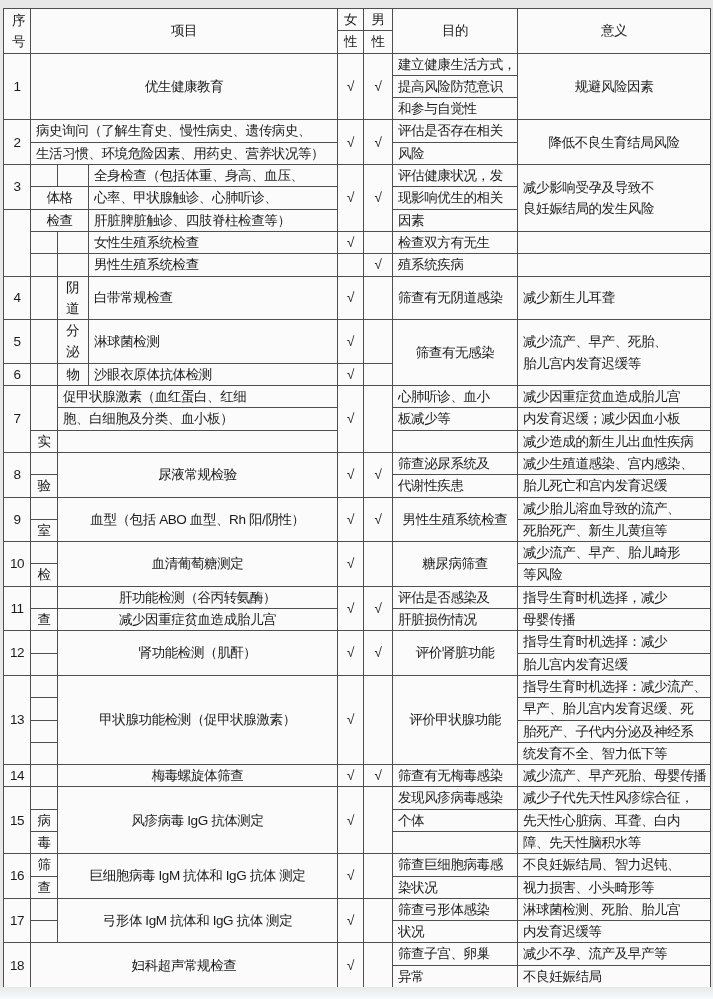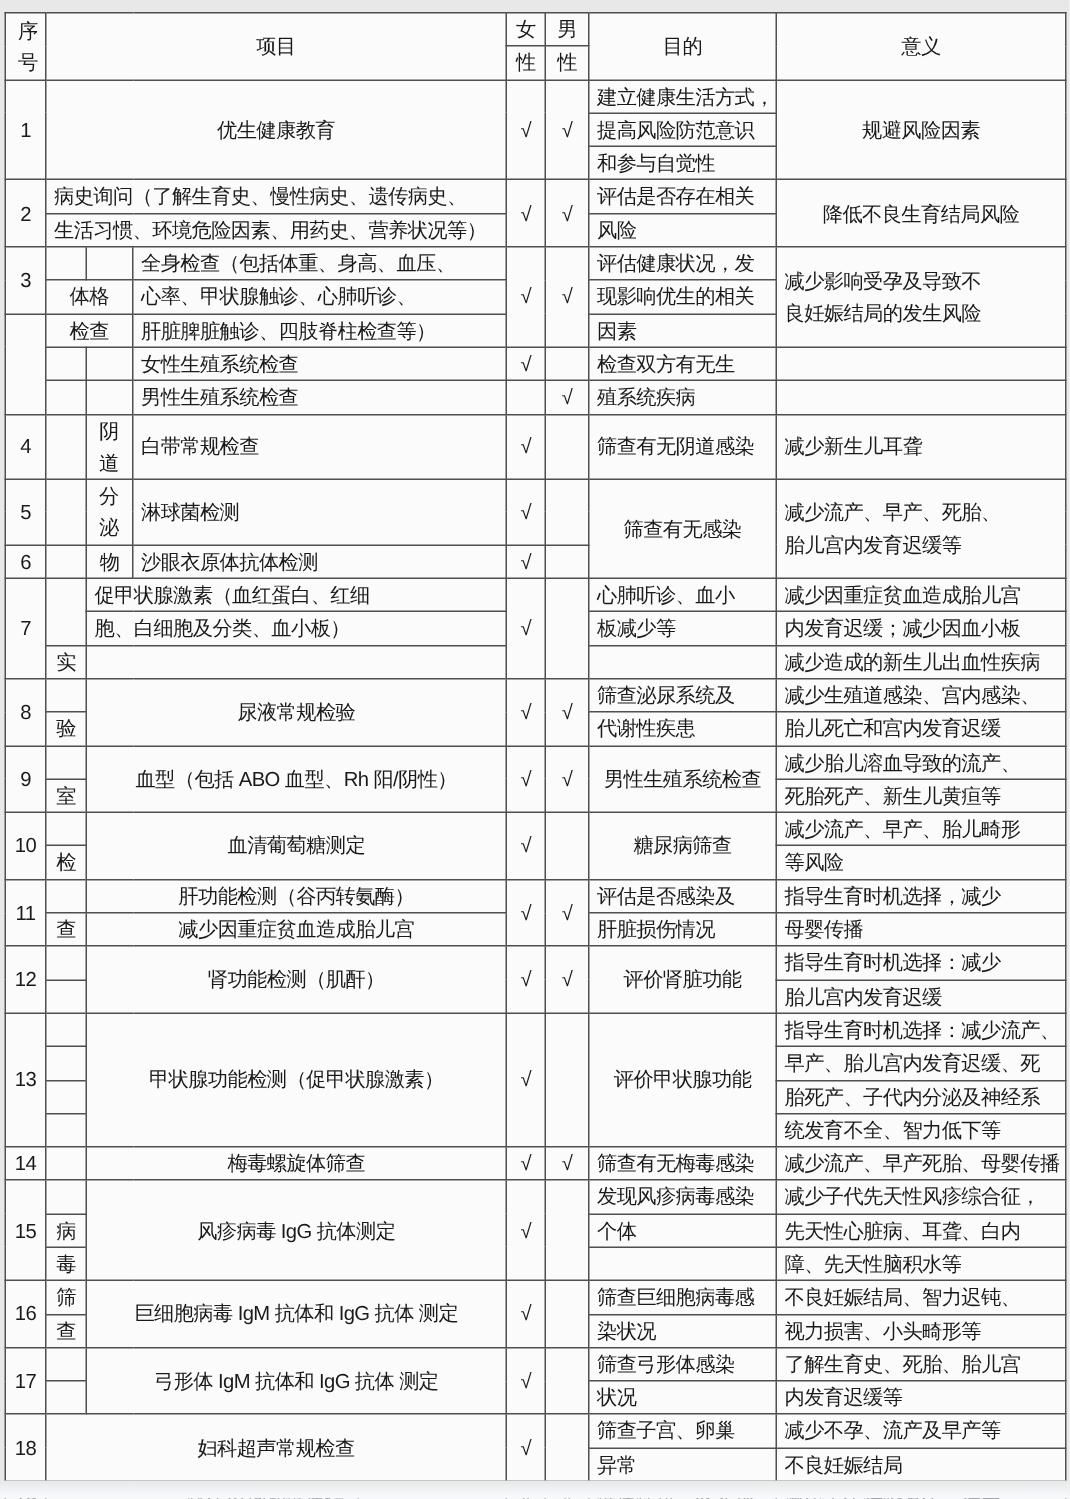--- a/index.html
+++ b/index.html
@@ -317,7 +317,7 @@
           <td rowspan="2" class="c">√</td>
           <td rowspan="2" class="c"></td>
           <td class="l">筛查弓形体感染</td>
-          <td class="l">了解生育史、死胎、胎儿宫</td>
+          <td class="l">淋球菌检测、死胎、胎儿宫</td>
         </tr>
         <tr>
           <td class="c"></td>

